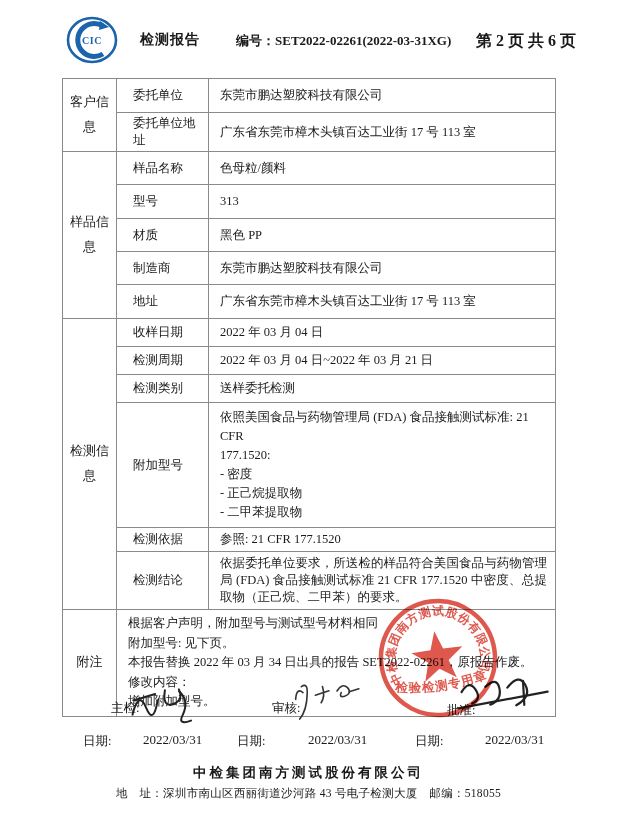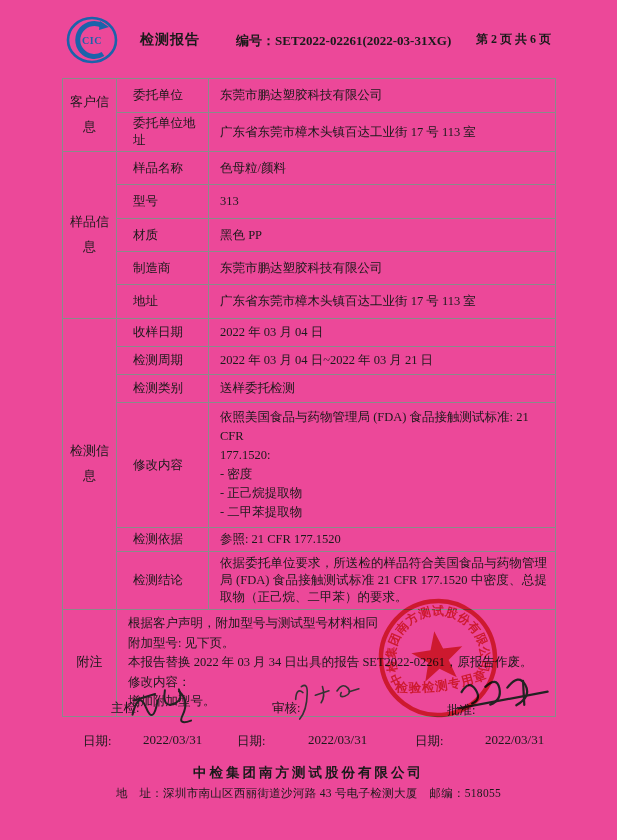--- a/index.html
+++ b/index.html
@@ -4,7 +4,7 @@
 <style>
   html,body{margin:0;padding:0;background:#e8e8e8;}
   .page{
-    position:relative;width:617px;height:840px;background:#ec4899;
+    position:relative;width:617px;height:840px;background:#ffffff;
     font-family:"Liberation Serif","DejaVu Serif",serif;color:#1a1a1a;
     margin:0 auto;overflow:hidden;
   }

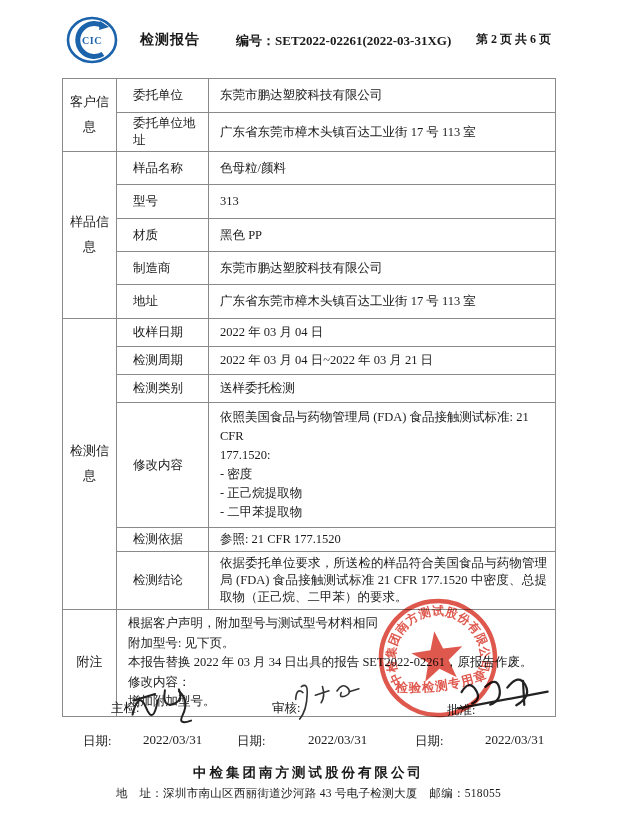--- a/index.html
+++ b/index.html
@@ -13,7 +13,7 @@
   .logo{position:absolute;left:64px;top:15px;width:56px;height:50px;}
   .hdr-title{position:absolute;left:140px;top:31px;font-size:14px;font-weight:bold;letter-spacing:1px;}
   .hdr-no{position:absolute;left:236px;top:32px;font-size:13px;font-weight:bold;}
-  .hdr-page{position:absolute;left:476px;top:31px;font-size:12px;font-weight:bold;}
+  .hdr-page{position:absolute;left:476px;top:31px;font-size:16px;font-weight:bold;}
   
   table.rpt{
     position:absolute;left:62px;top:78px;width:493px;

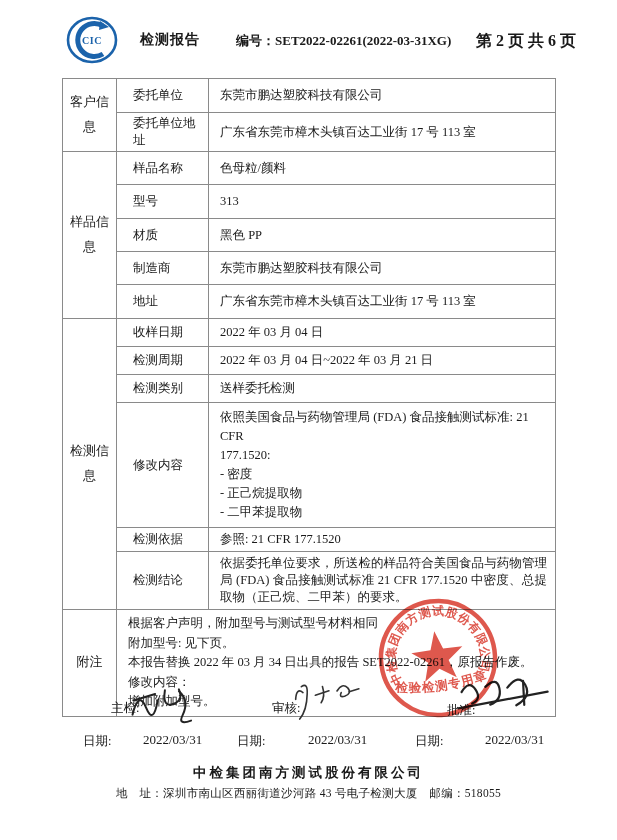--- a/index.html
+++ b/index.html
@@ -117,7 +117,7 @@
         <td class="val">送样委托检测</td>
       </tr>
       <tr style="height:86px">
-        <td class="lbl">修改内容</td>
+        <td class="lbl">附加型号</td>
         <td class="val items pre">依照美国食品与药物管理局 (FDA) 食品接触测试标准: 21 CFR
 177.1520:
 - 密度

